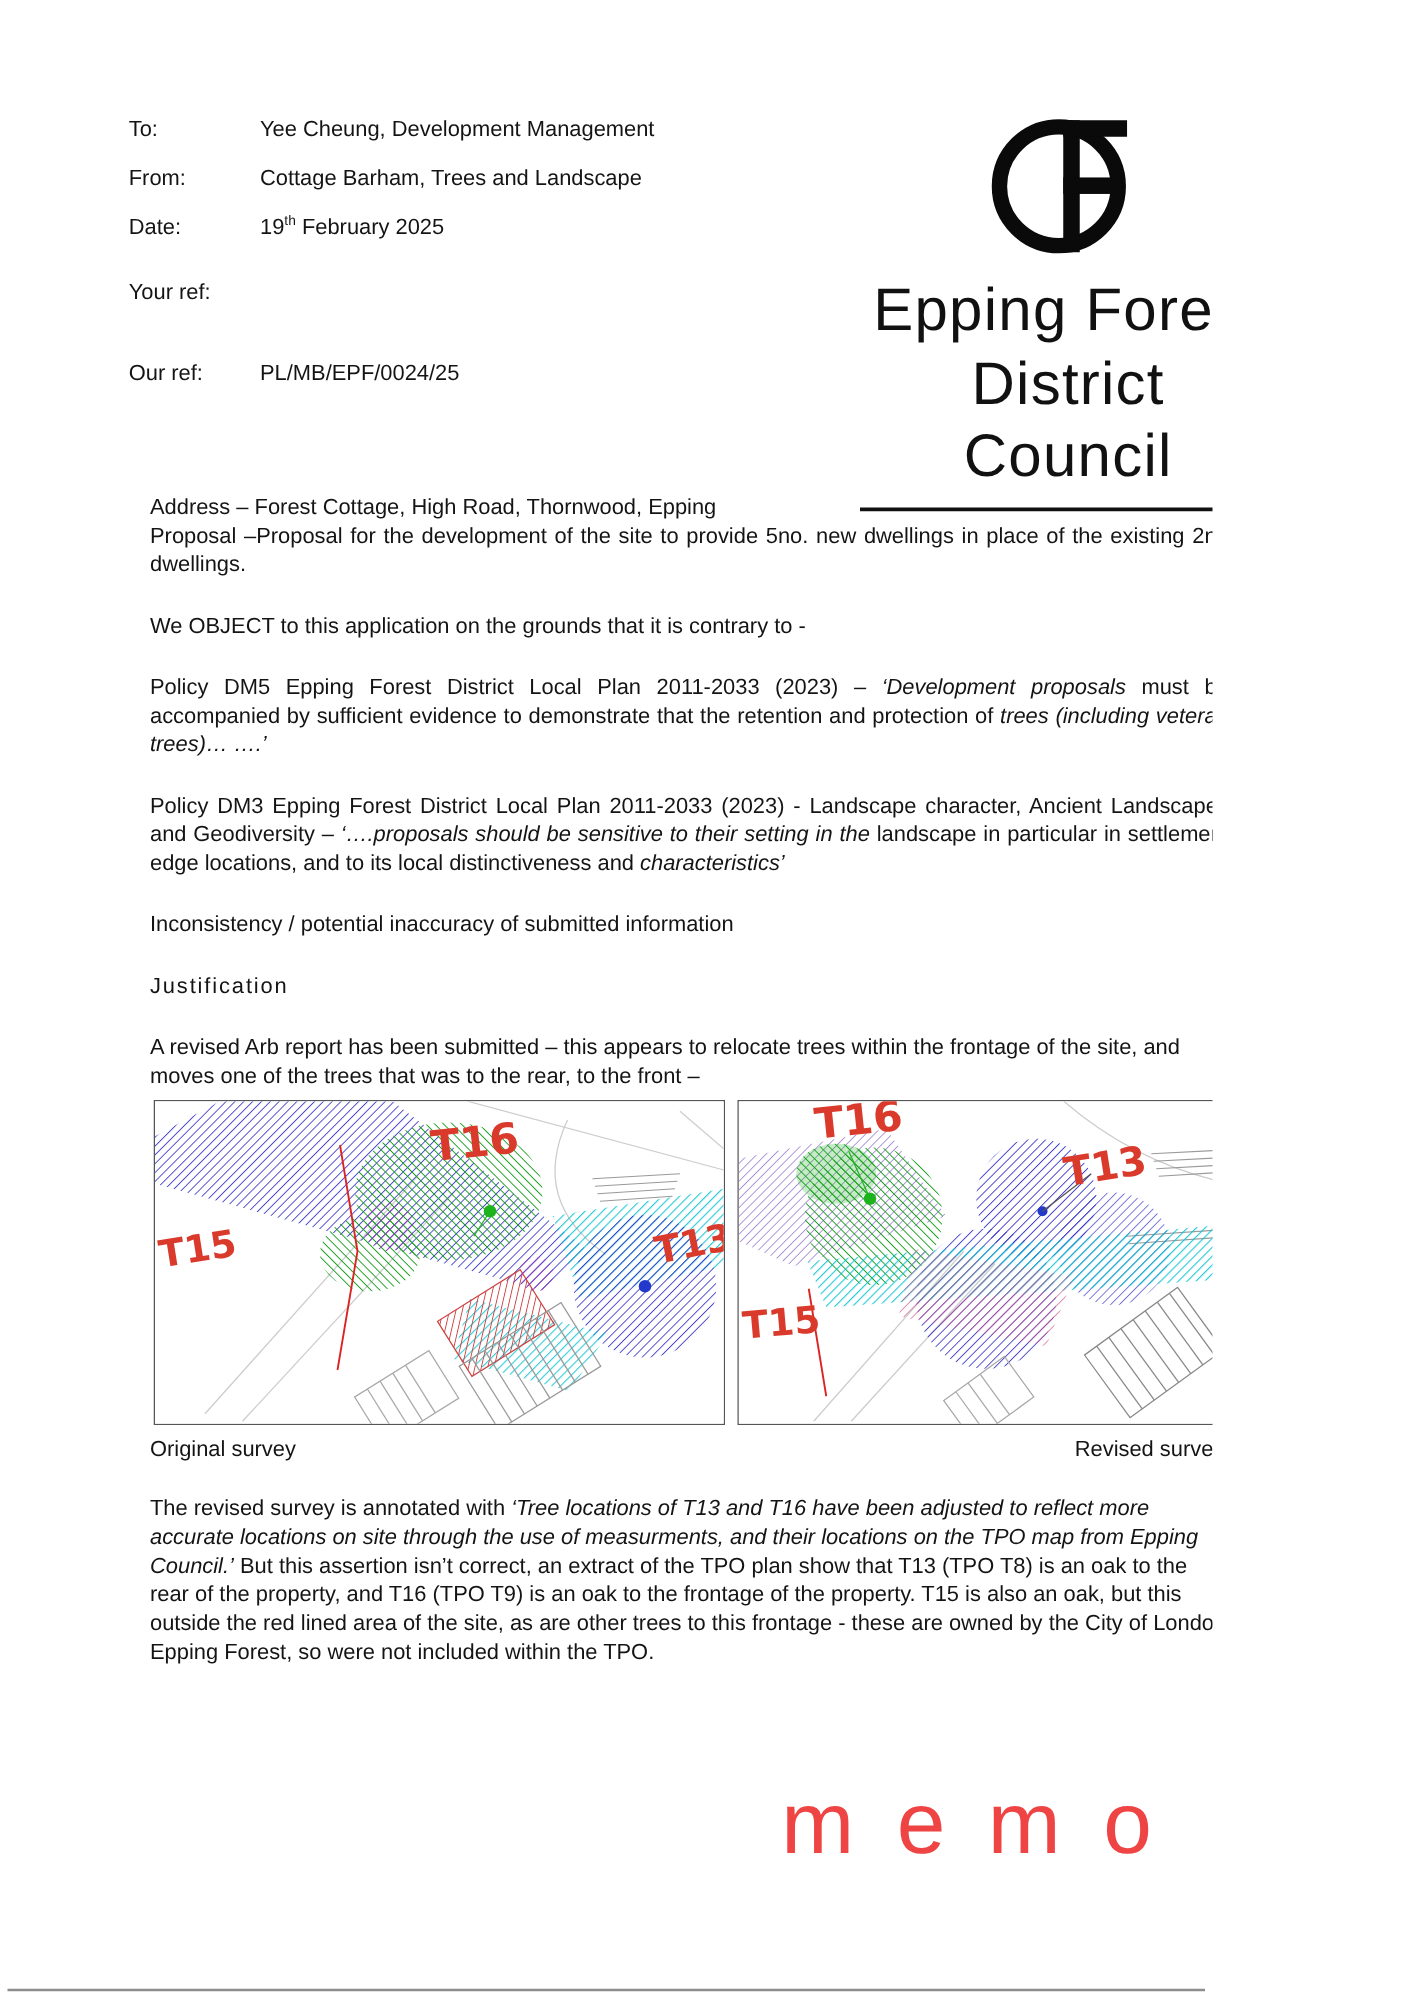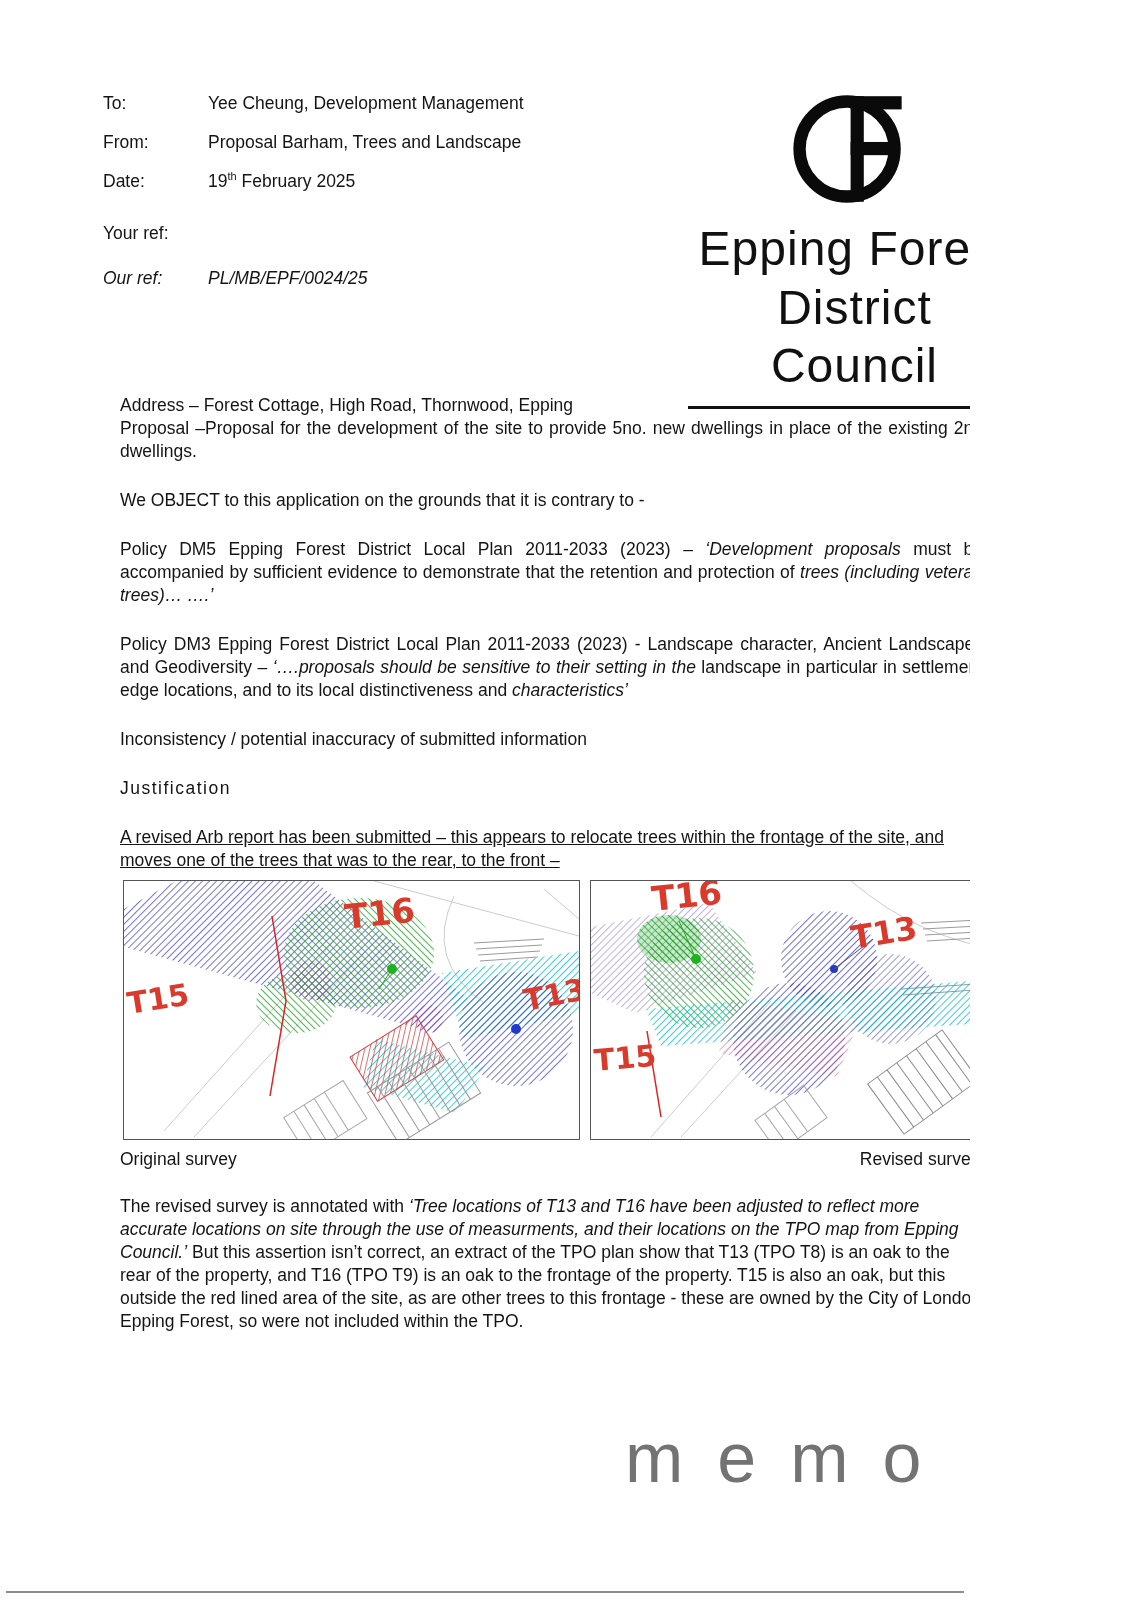--- a/index.html
+++ b/index.html
@@ -47,7 +47,7 @@
     <span class="hdr-label">To:</span><span>Yee Cheung, Development Management</span>
   </div>
   <div class="hdr-row" style="top:132px;">
-    <span class="hdr-label">From:</span><span>Proposal Barham, Trees and Landscape</span>
+    <span class="hdr-label">From:</span><span>Cottage Barham, Trees and Landscape</span>
   </div>
   <div class="hdr-row" style="top:171px;">
     <span class="hdr-label">Date:</span><span>19</span><sup class="ord">th</sup><span> February 2025</span>

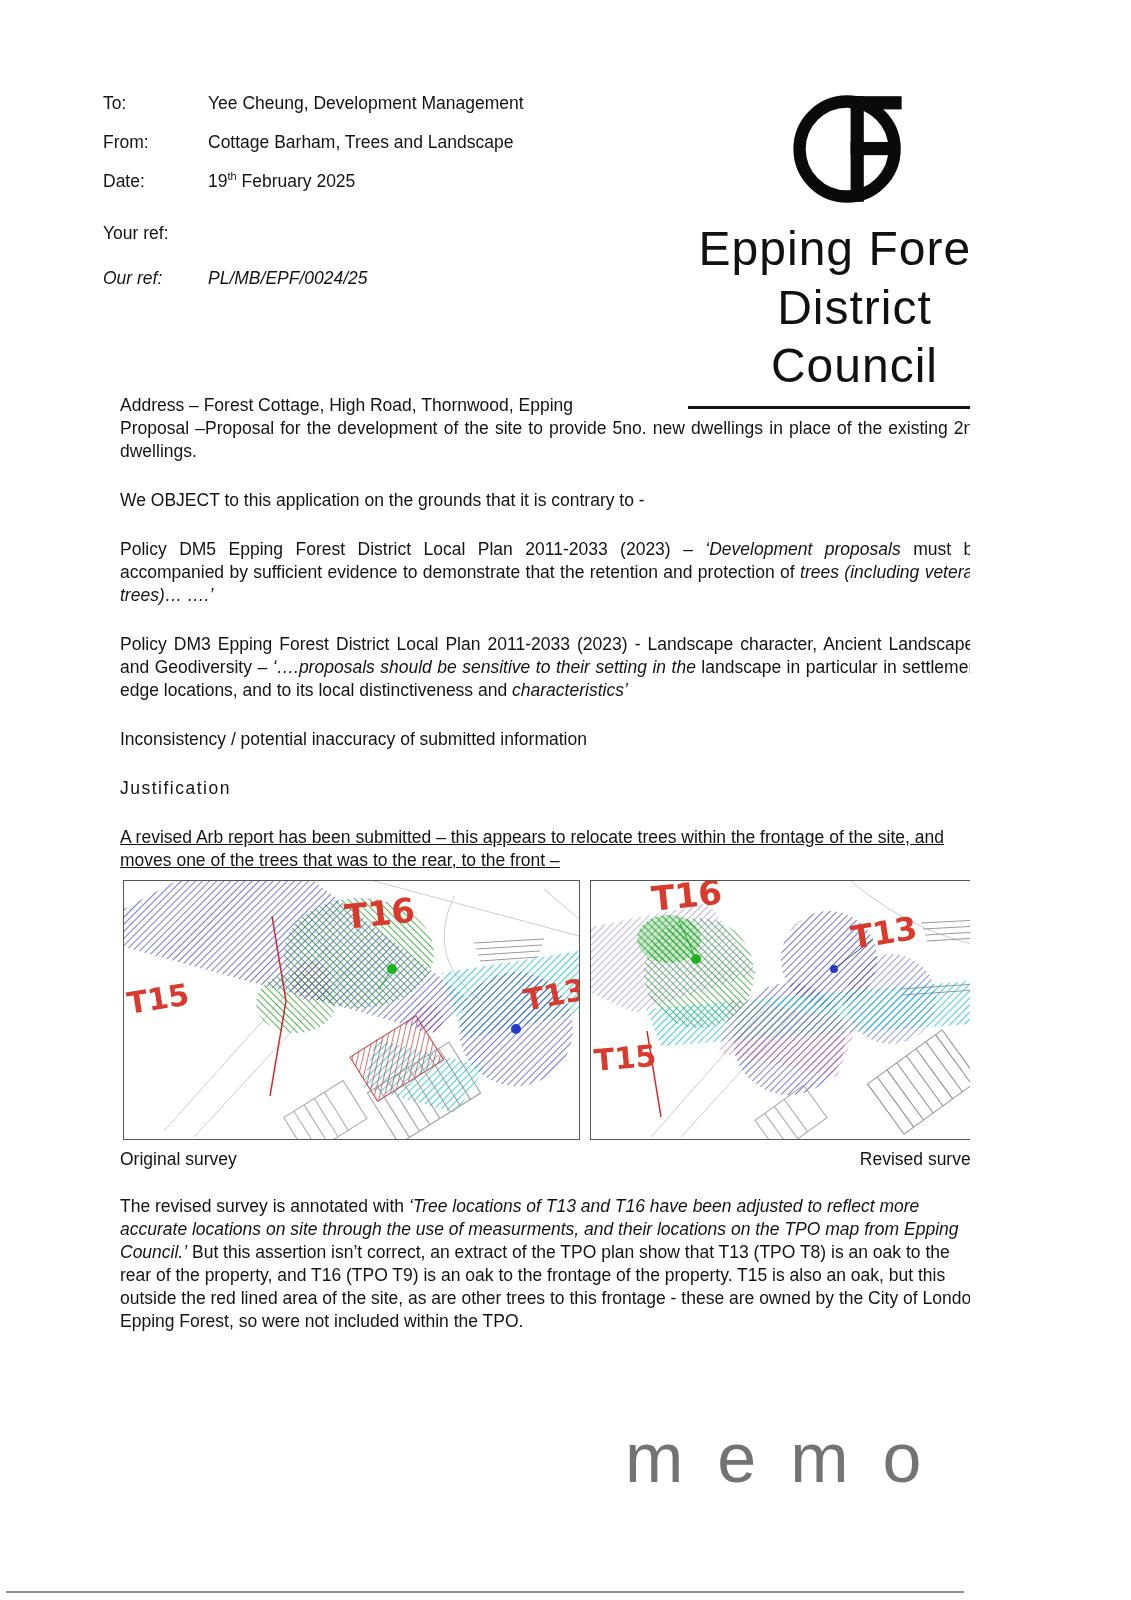--- a/index.html
+++ b/index.html
@@ -55,7 +55,7 @@
   <div class="hdr-row" style="top:223px;">
     <span class="hdr-label">Your ref:</span><span></span>
   </div>
-  <div class="hdr-row" style="top:268px;font-style:italic;">
+  <div class="hdr-row" style="top:288px;">
     <span class="hdr-label">Our ref:</span><span>PL/MB/EPF/0024/25</span>
   </div>
 

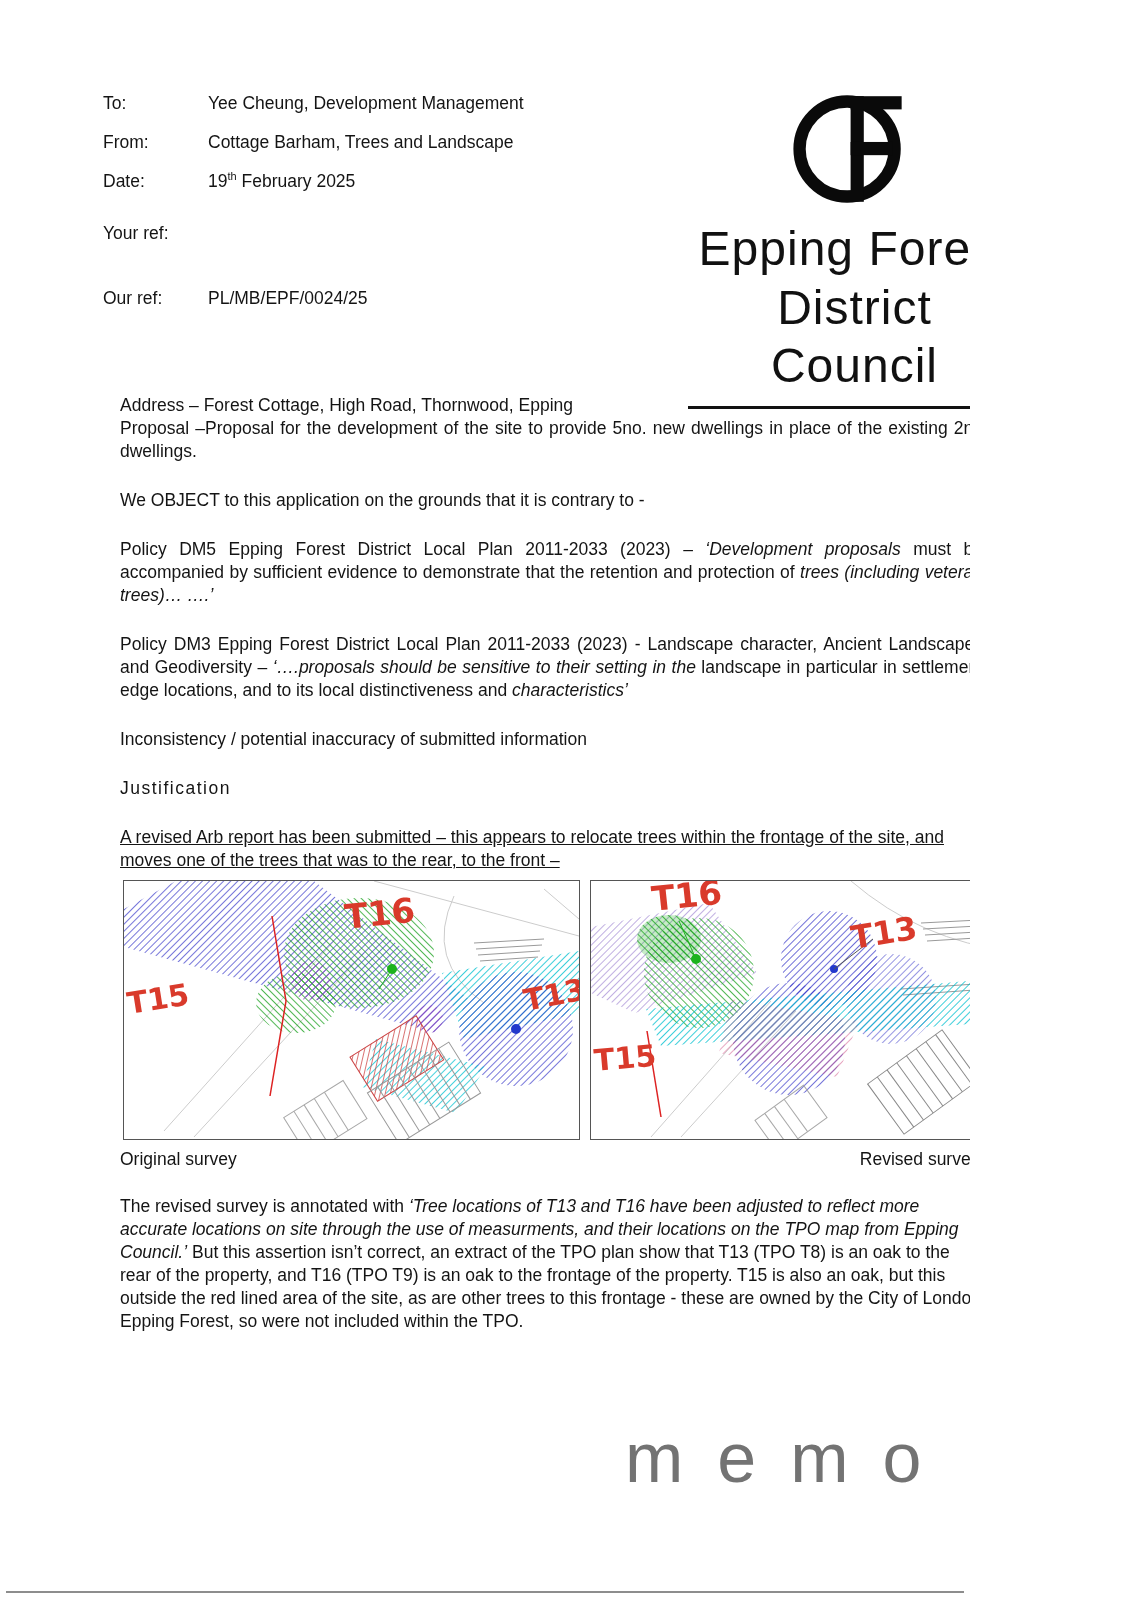--- a/index.html
+++ b/index.html
@@ -22,7 +22,7 @@
   .just{text-align:justify;}
   .it{font-style:italic;}
   .tracked{letter-spacing:1.5px;}
-  .pre-images{margin-bottom:8px !important;text-decoration:underline;}
+  .pre-images{margin-bottom:8px !important;}
   
   .survey-row{display:flex;gap:10px;margin-left:3px;}
   .survey-panel{border:1px solid #555;background:#fff;line-height:0;}

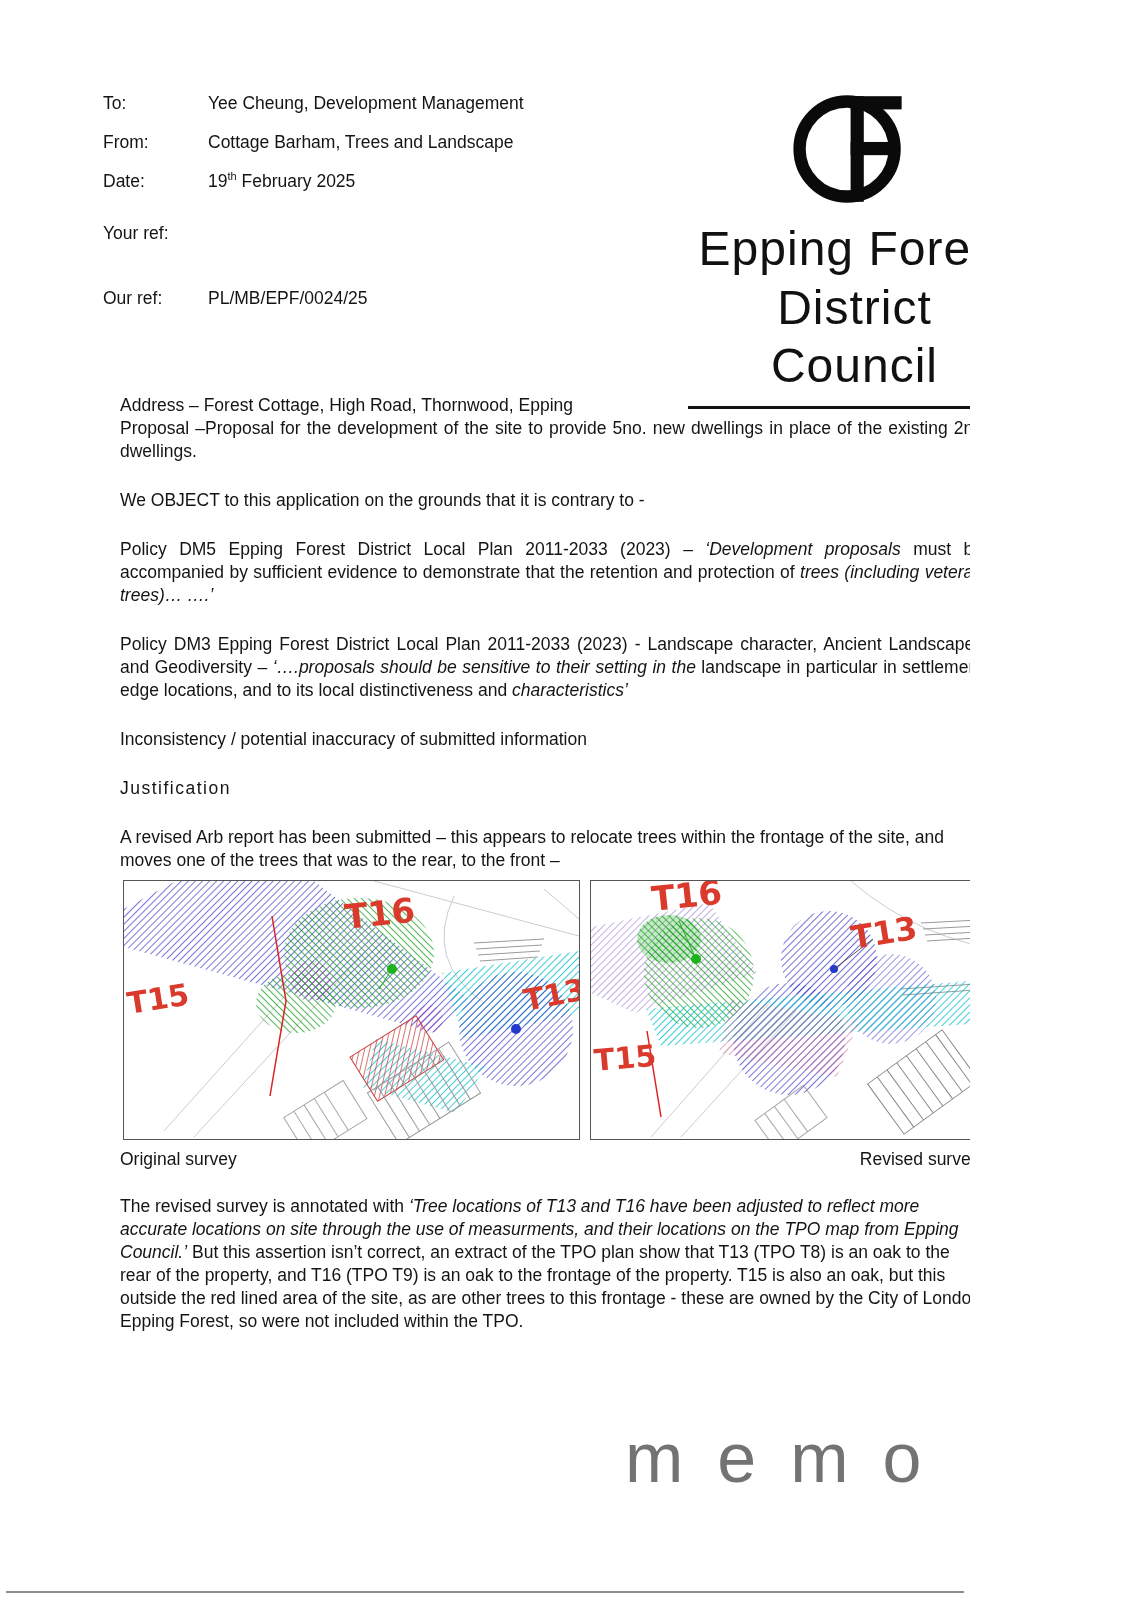--- a/index.html
+++ b/index.html
@@ -32,7 +32,7 @@
   
   .memo-word{
     position:absolute;left:625px;top:1418px;
-    font-size:70px;letter-spacing:34px;color:#737373;white-space:nowrap;
+    font-size:70px;letter-spacing:34px;color:#ef4444;white-space:nowrap;
   }
   
   .scan-bottom{position:absolute;left:6px;right:6px;top:1591px;height:2px;background:#8d8d8d;}

